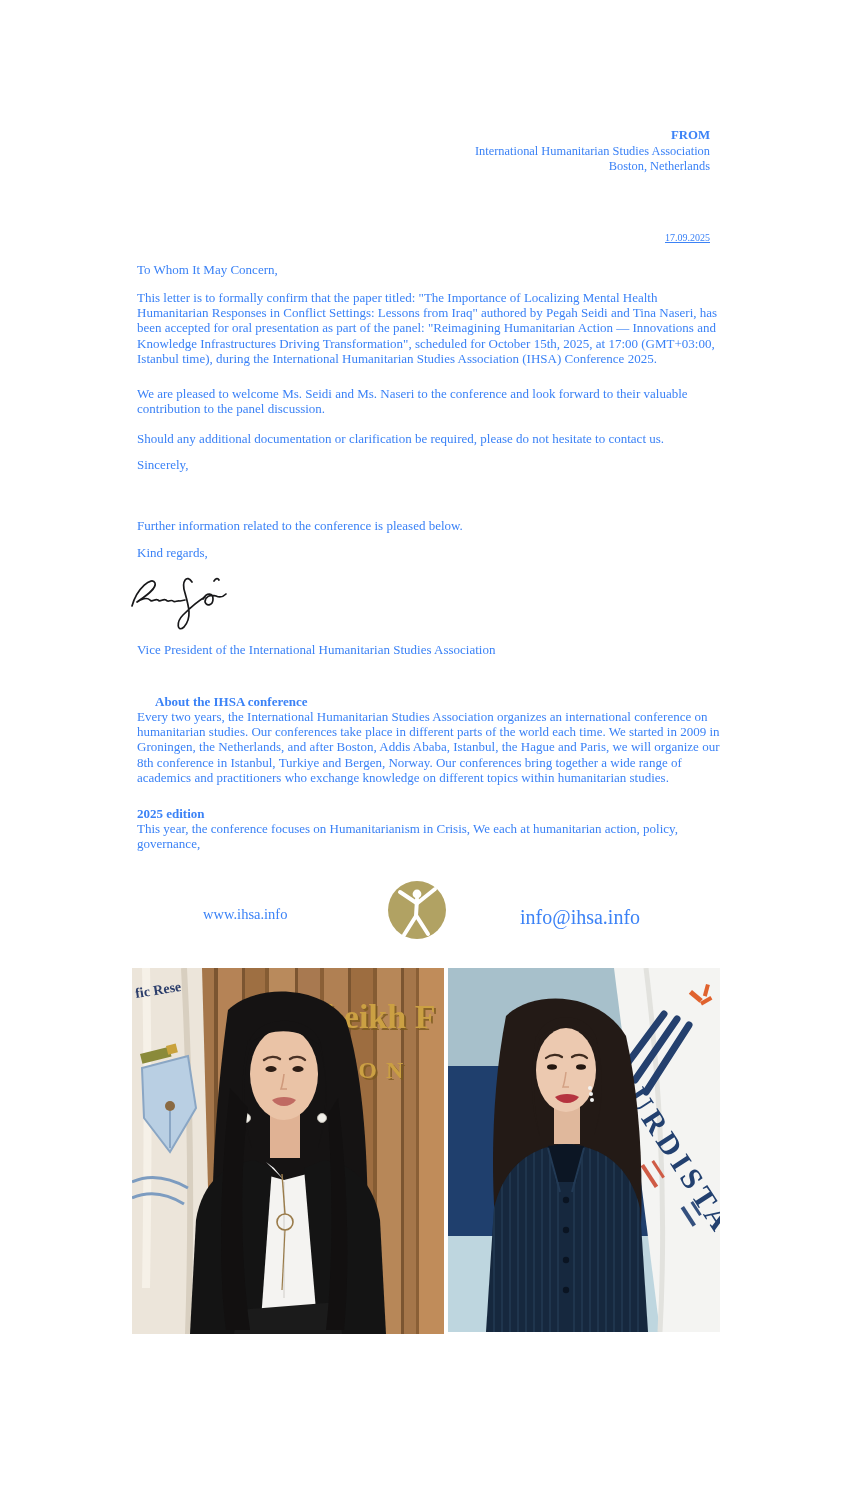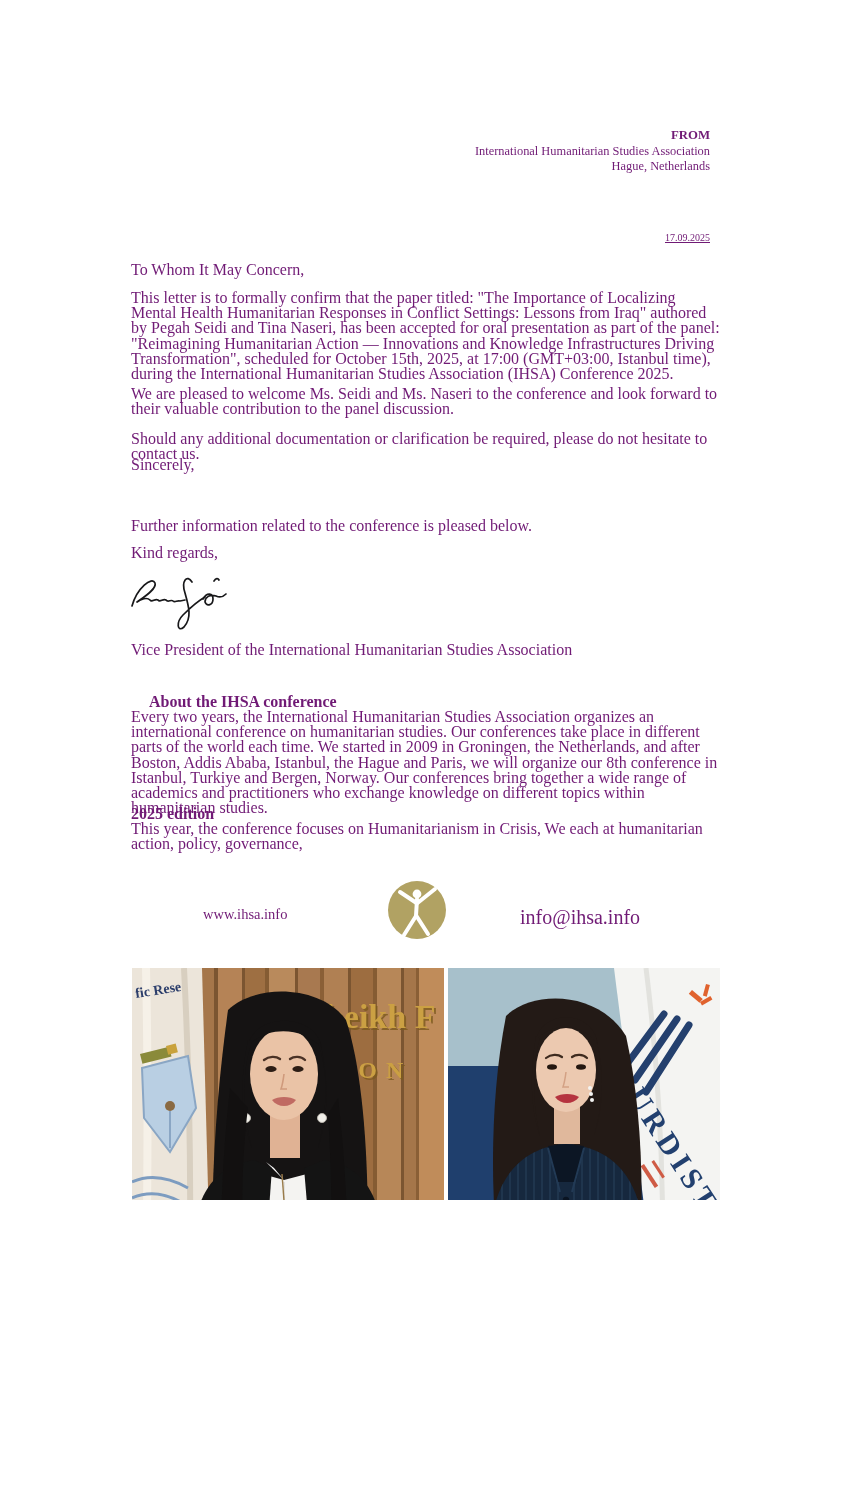--- a/index.html
+++ b/index.html
@@ -4,8 +4,8 @@
 <style>
   html,body { margin:0; padding:0; background:#ffffff; }
   .page {
-    position:relative; width:850px; height:1200px; background:#ffffff;
-    font-family:"Liberation Serif", serif; color:#701a75; overflow:hidden;
+    position:relative; width:850px; height:1510px; background:#ffffff;
+    font-family:"Liberation Serif", serif; color:#3b82f6; overflow:hidden;
   }
   .abs { position:absolute; }
   .from-block { top:128px; right:140px; text-align:right; font-size:12.4px; line-height:15.5px; }

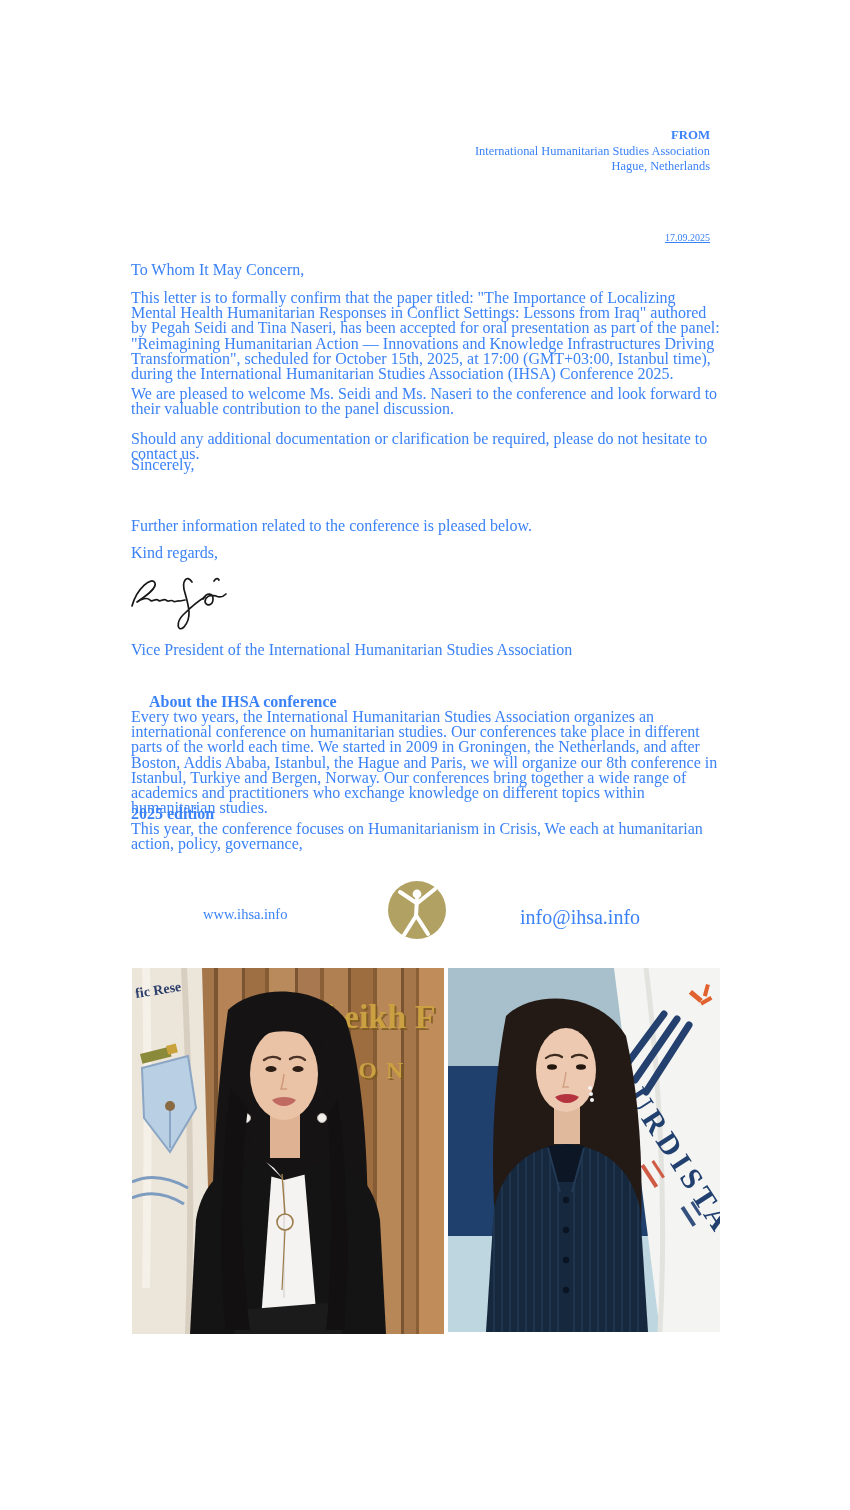--- a/index.html
+++ b/index.html
@@ -41,7 +41,7 @@
   <div class="abs from-block">
     <div class="from-label">FROM</div>
     <div>International Humanitarian Studies Association</div>
-    <div>Hague, Netherlands</div>
+    <div>Boston, Netherlands</div>
   </div>
 
   <div class="abs date-line">17.09.2025</div>

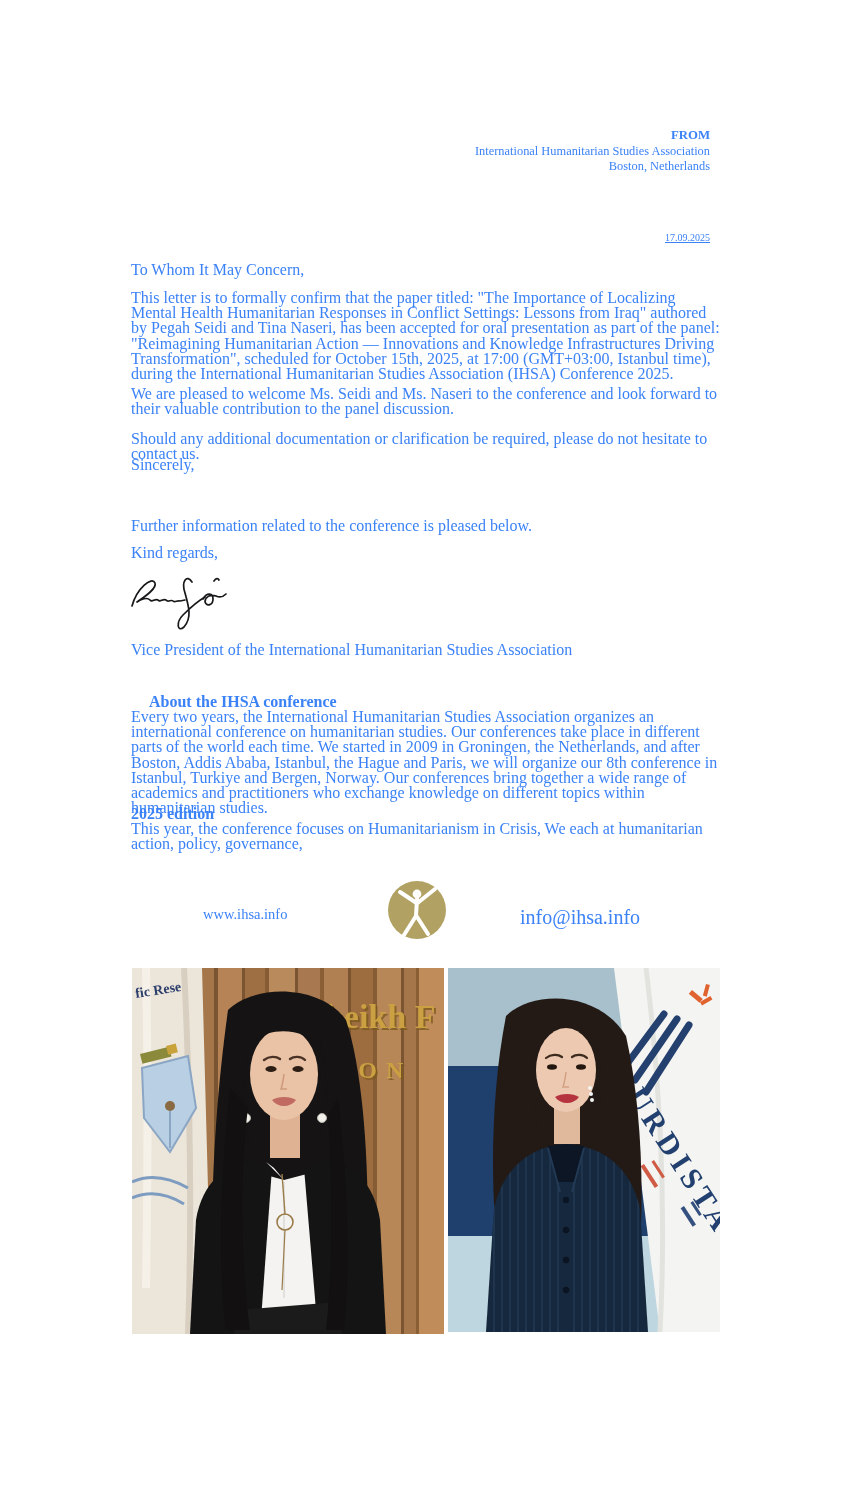--- a/index.html
+++ b/index.html
@@ -11,7 +11,7 @@
   .from-block { top:128px; right:140px; text-align:right; font-size:12.4px; line-height:15.5px; }
   .from-label { font-weight:bold; font-size:12.8px; }
   .date-line { top:232px; right:140px; font-size:10px;text-decoration:underline; }
-  .bodytxt { left:131px; width:592px; font-size:16px; line-height:15.2px; }
+  .bodytxt { left:137px; width:592px; font-size:13px; line-height:15.2px; }
   .b-salutation { top:262px; }
   .b-para1 { top:290px; }
   .b-para2 { top:386px; }

